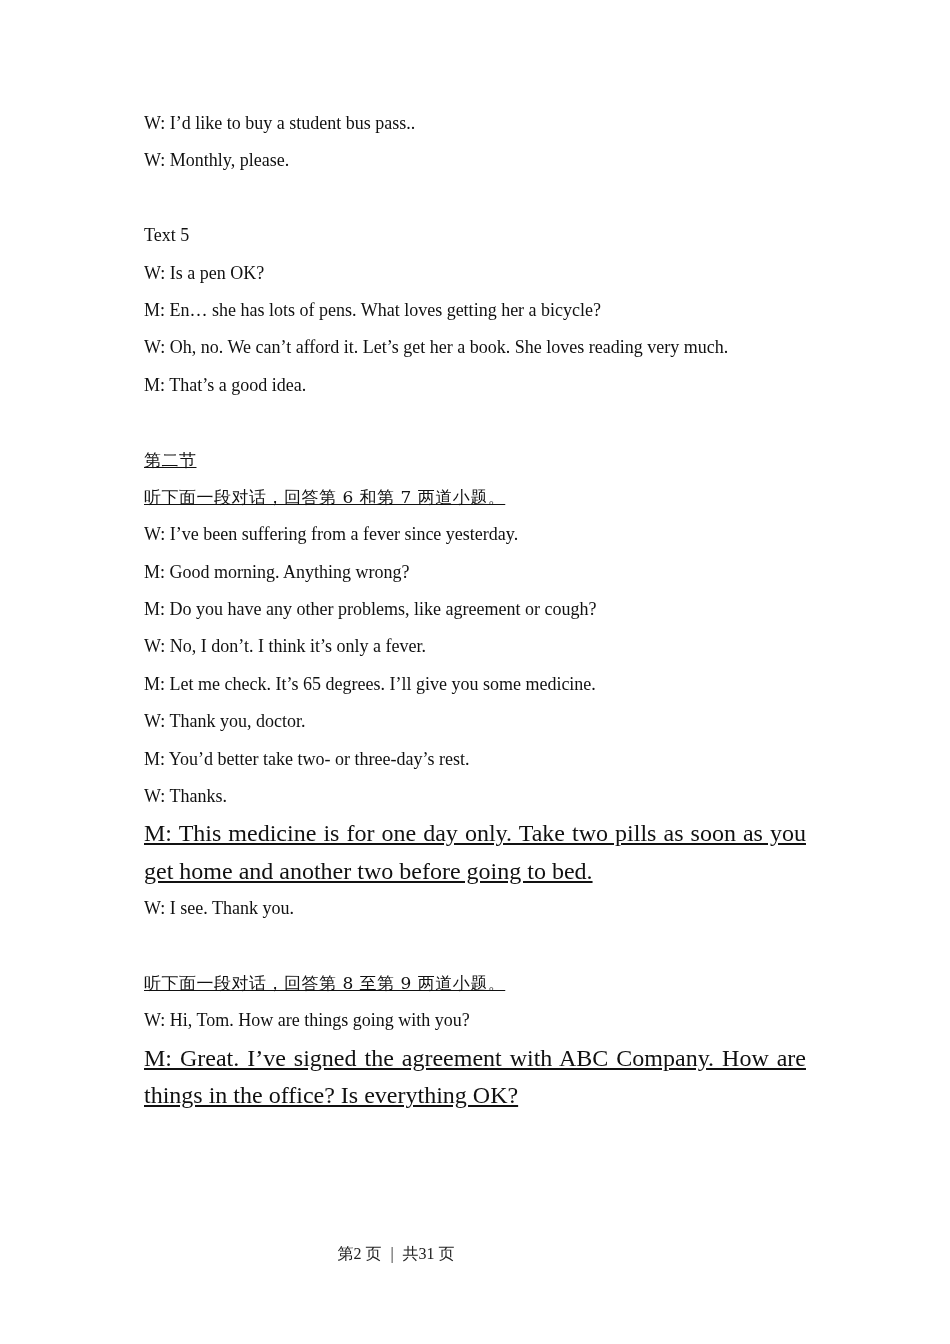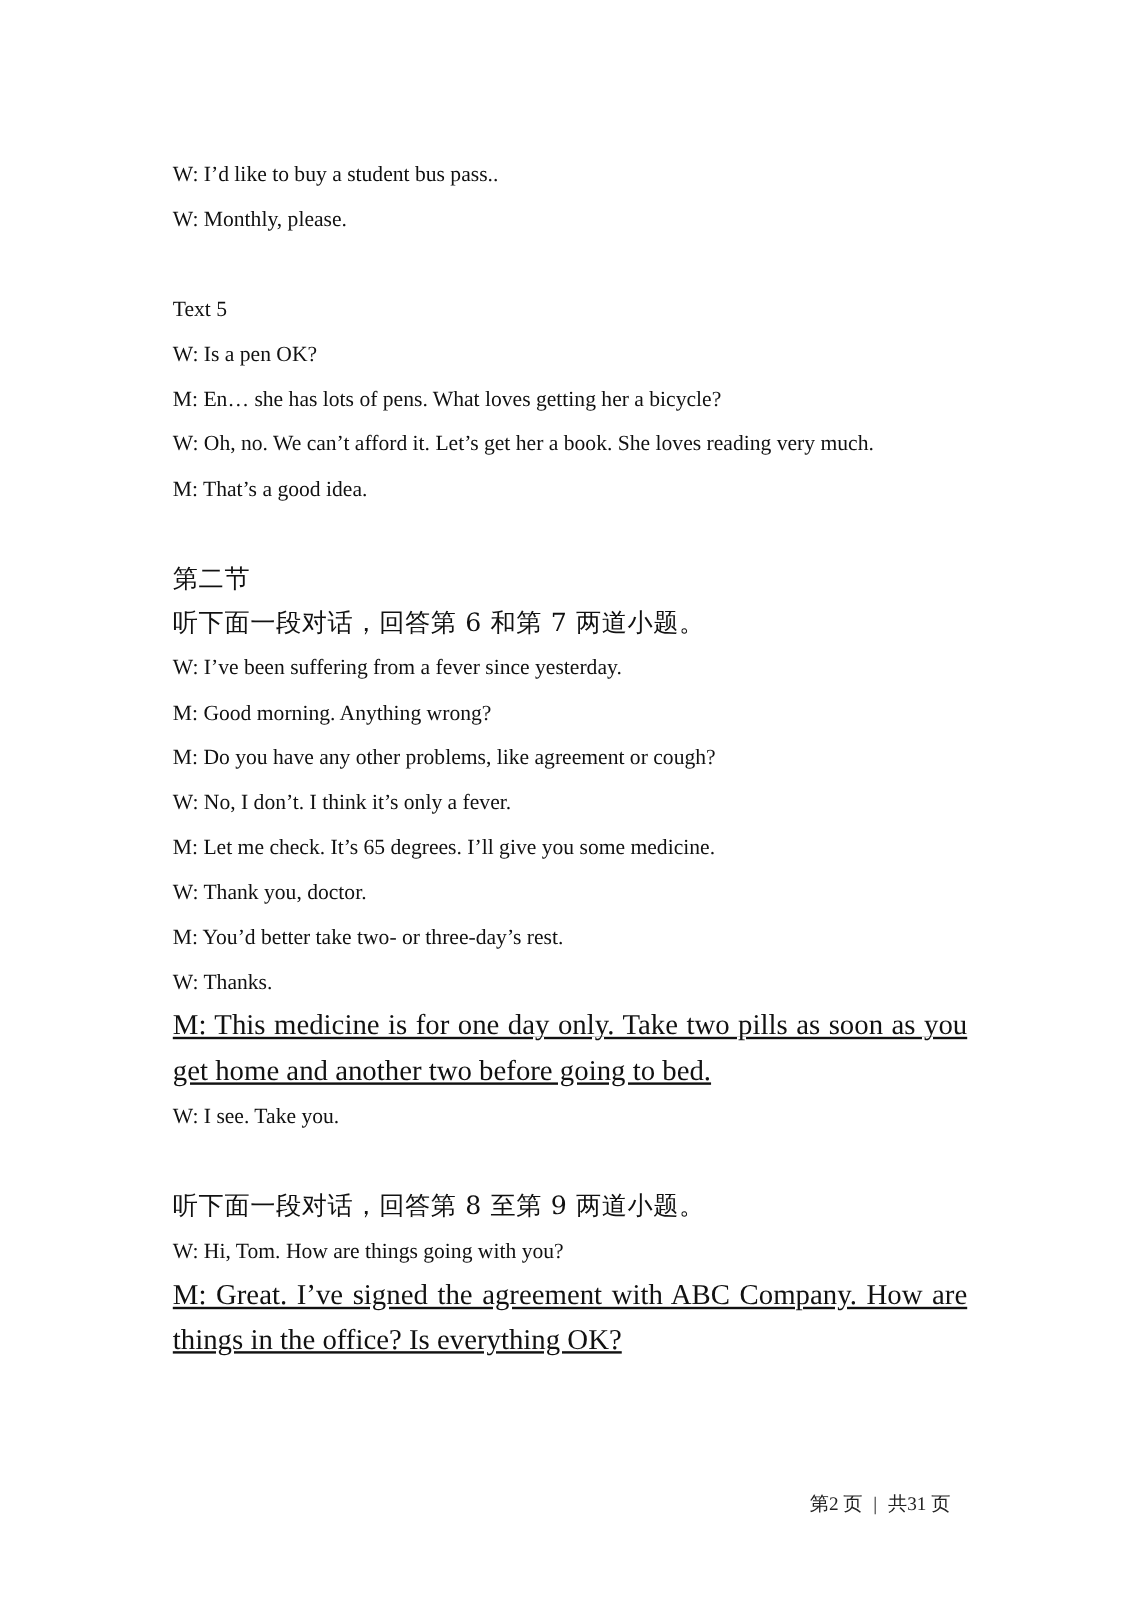--- a/index.html
+++ b/index.html
@@ -18,7 +18,7 @@
     .page {
       position: absolute;
       left: 144px;
-      top: 127px;
+      top: 105px;
       width: 662px;
     }
     .line {

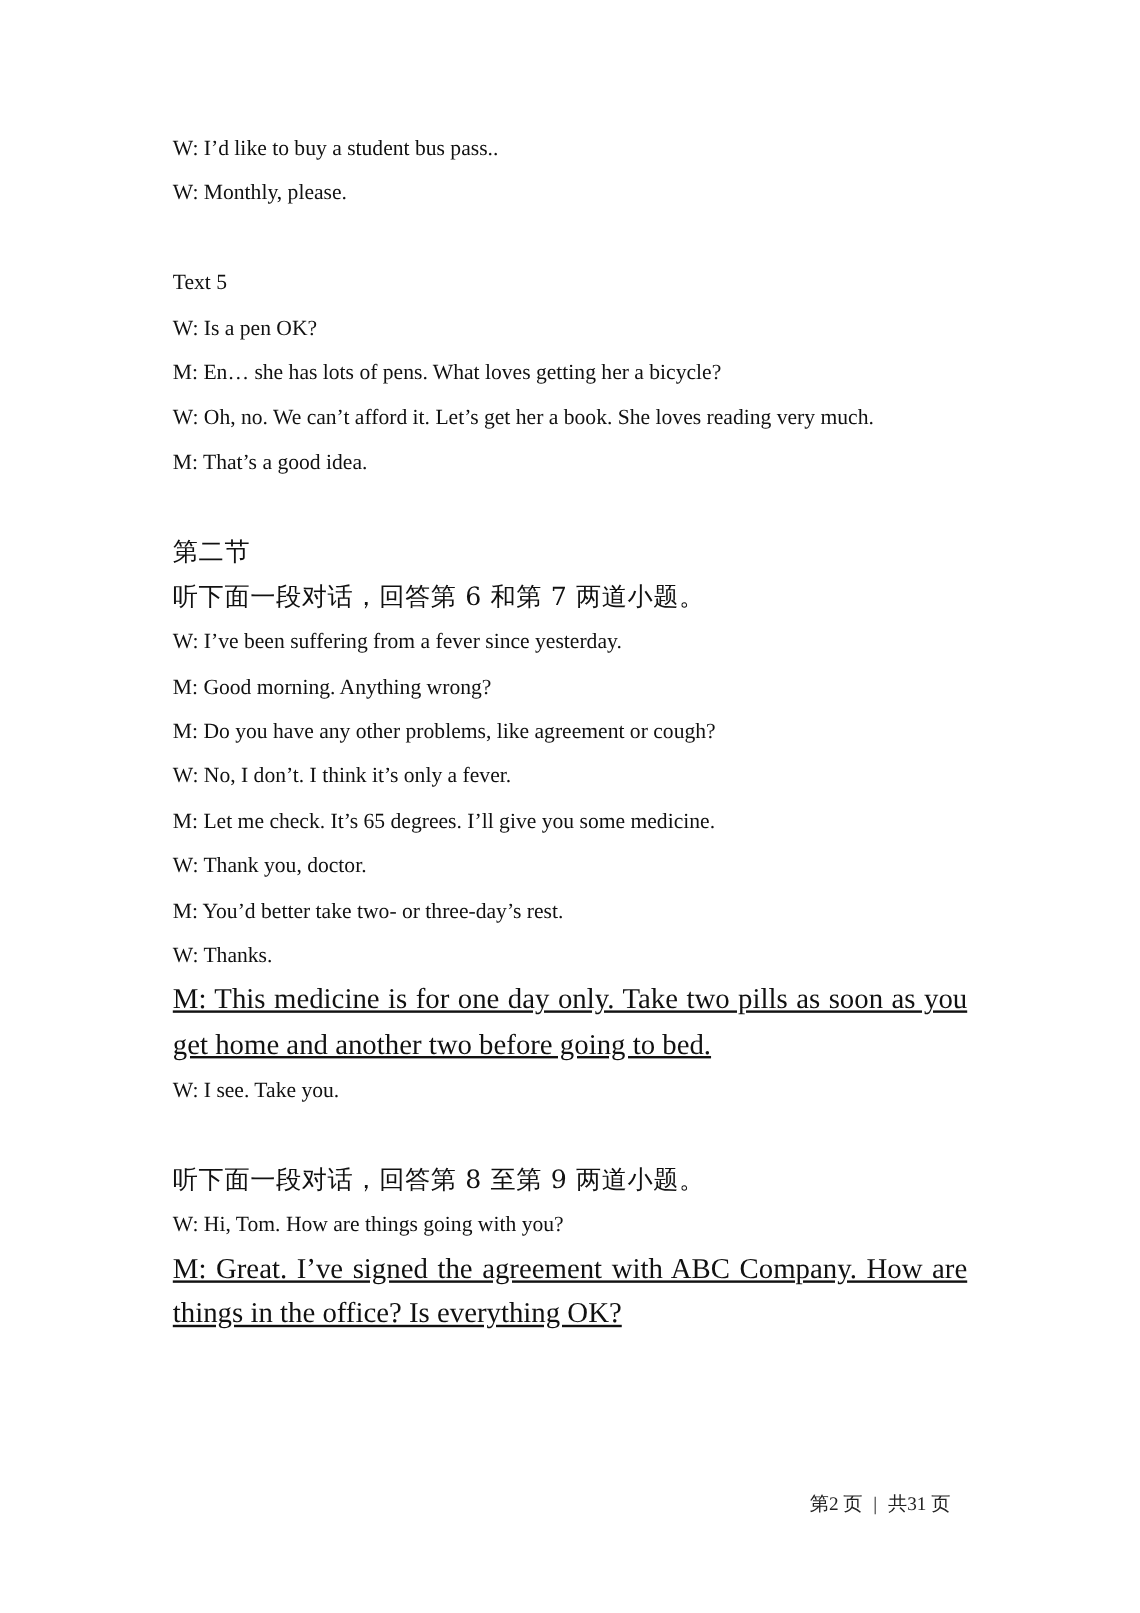--- a/index.html
+++ b/index.html
@@ -39,8 +39,9 @@
     }
     .cjk {
       font-family: "DejaVu Serif", "Liberation Serif", serif;
-      font-size: 21px;
+      font-size: 17px;
       letter-spacing: 0.5px;
+      text-decoration: underline;
     }
     .footer {
       position: absolute;

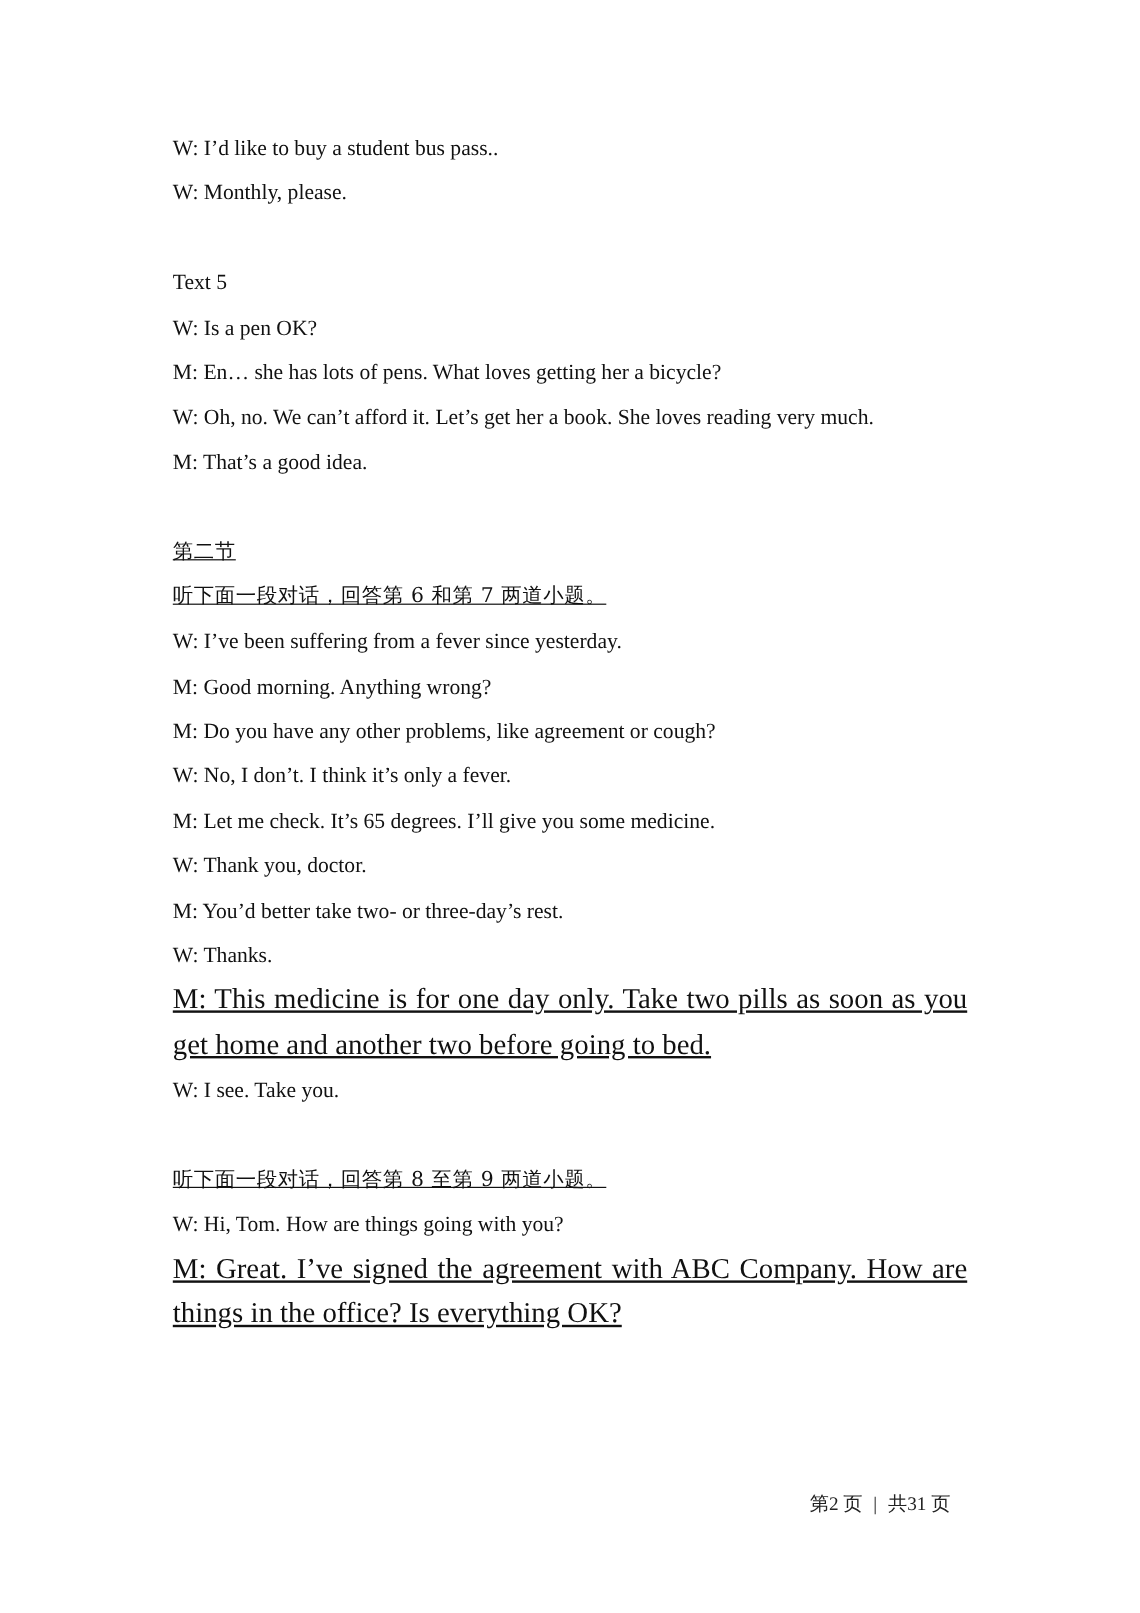--- a/index.html
+++ b/index.html
@@ -88,7 +88,7 @@
   <div class="line">M: You’d better take two- or three-day’s rest.</div>
   <div class="line">W: Thanks.</div>
   <div class="para-wrap">M: This medicine is for one day only. Take two pills as soon as you get home and another two before going to bed.</div>
-  <div class="line">W: I see. Take you.</div>
+  <div class="line">W: I see. Thank you.</div>
 
   <div class="gap"></div>
 

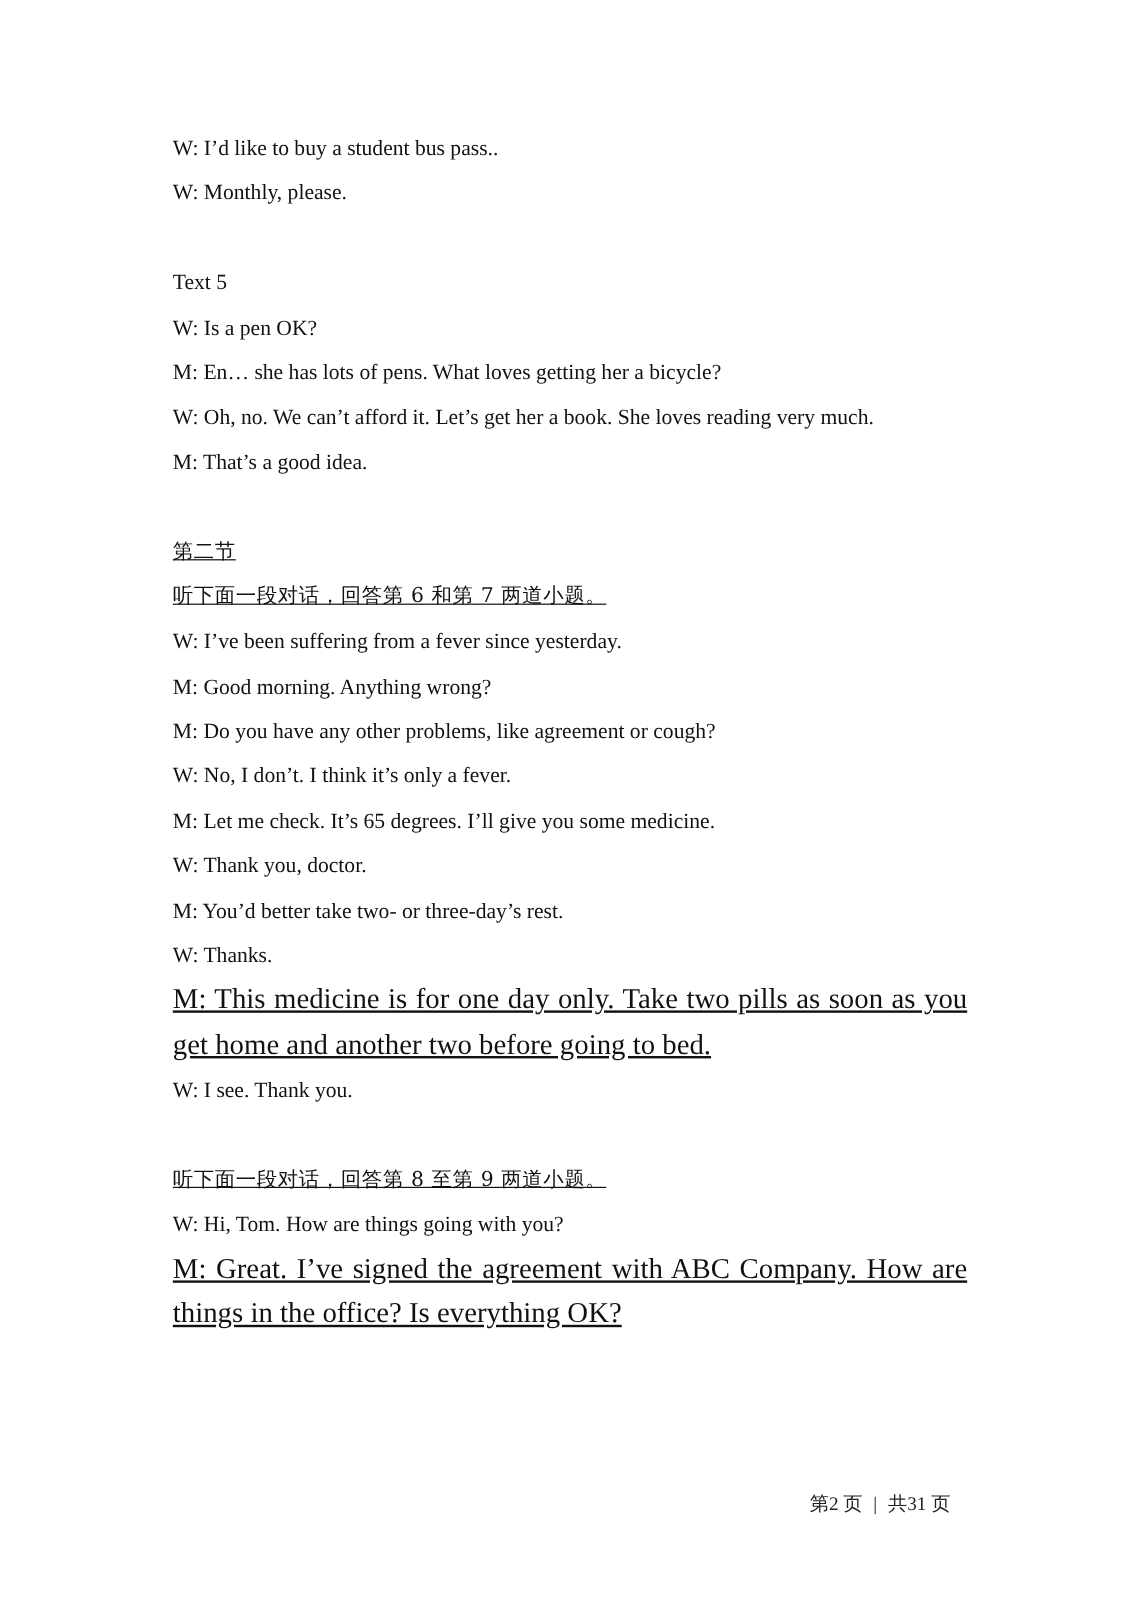--- a/index.html
+++ b/index.html
@@ -48,7 +48,7 @@
       left: 0;
       width: 792px;
       top: 1243px;
-      text-align: right;
+      text-align: center;
       font-size: 16px;
       line-height: 22px;
       color: #222222;

